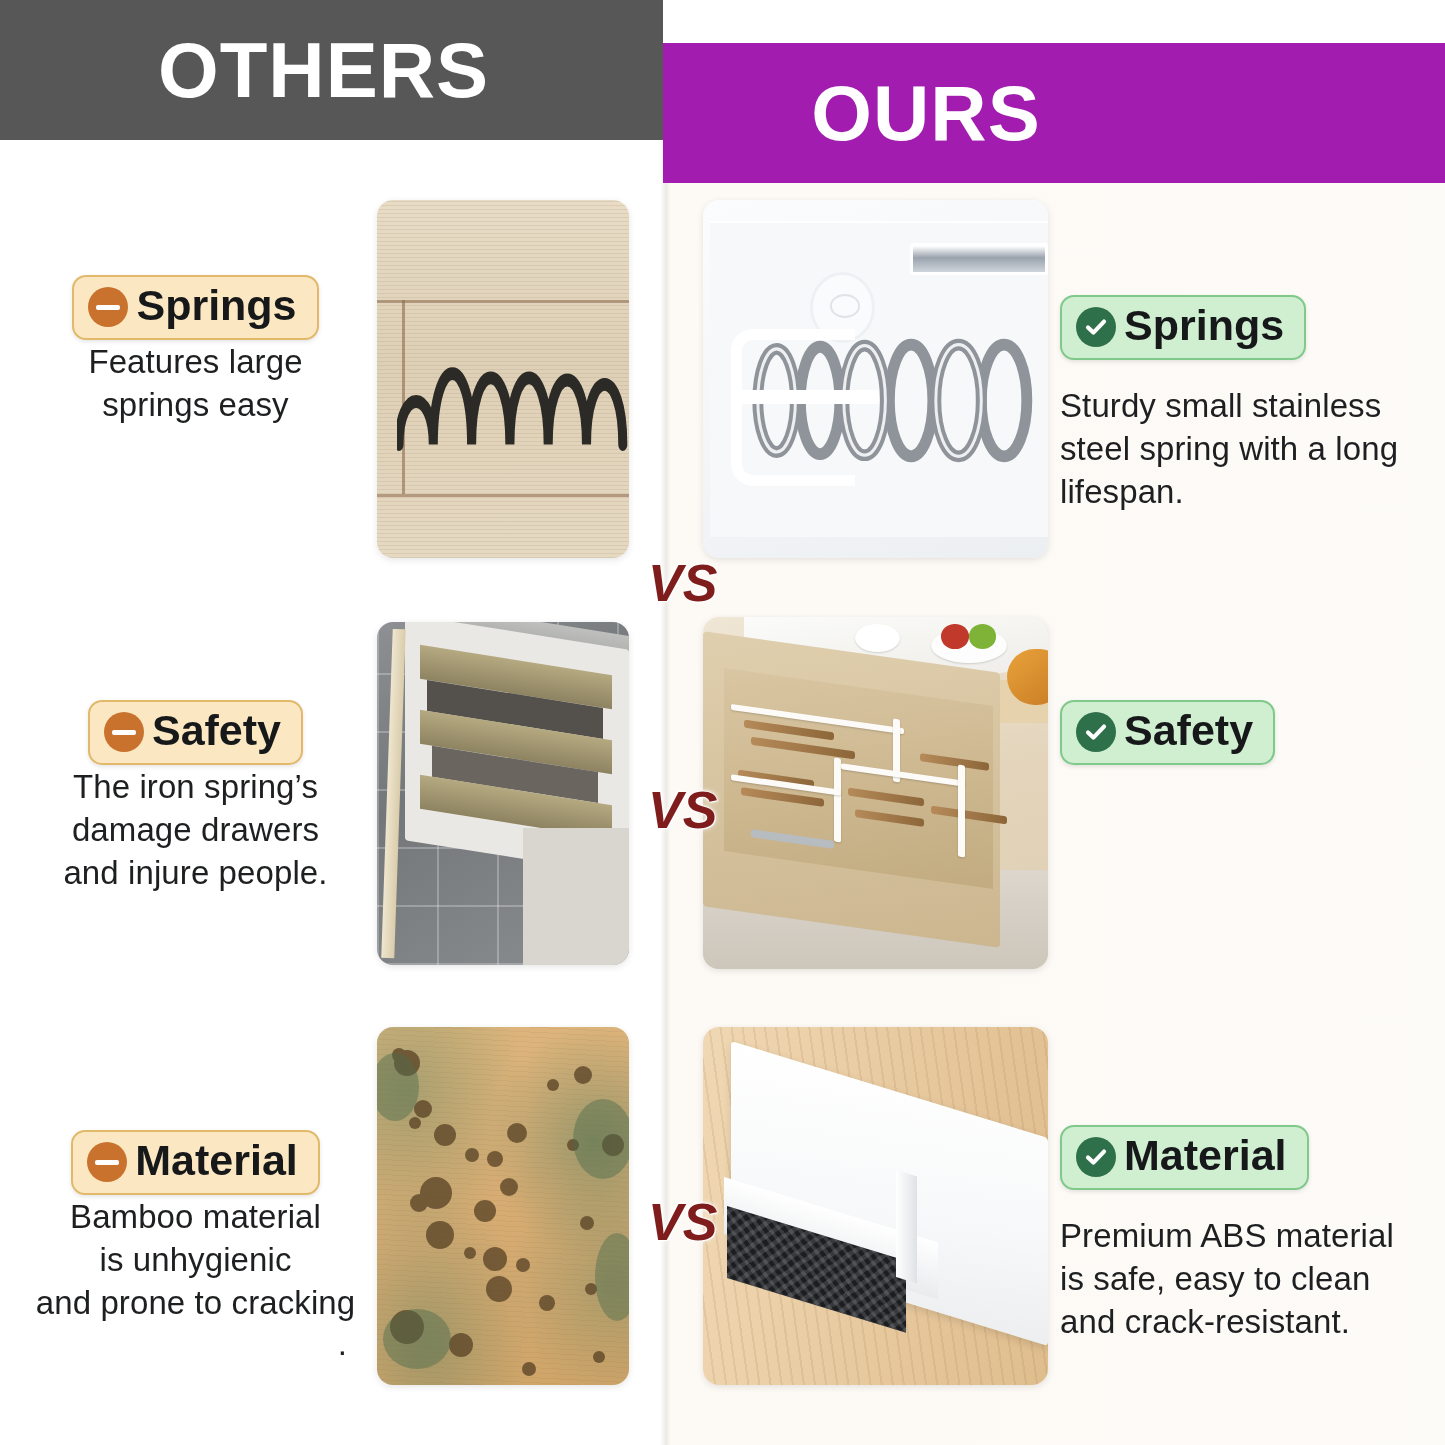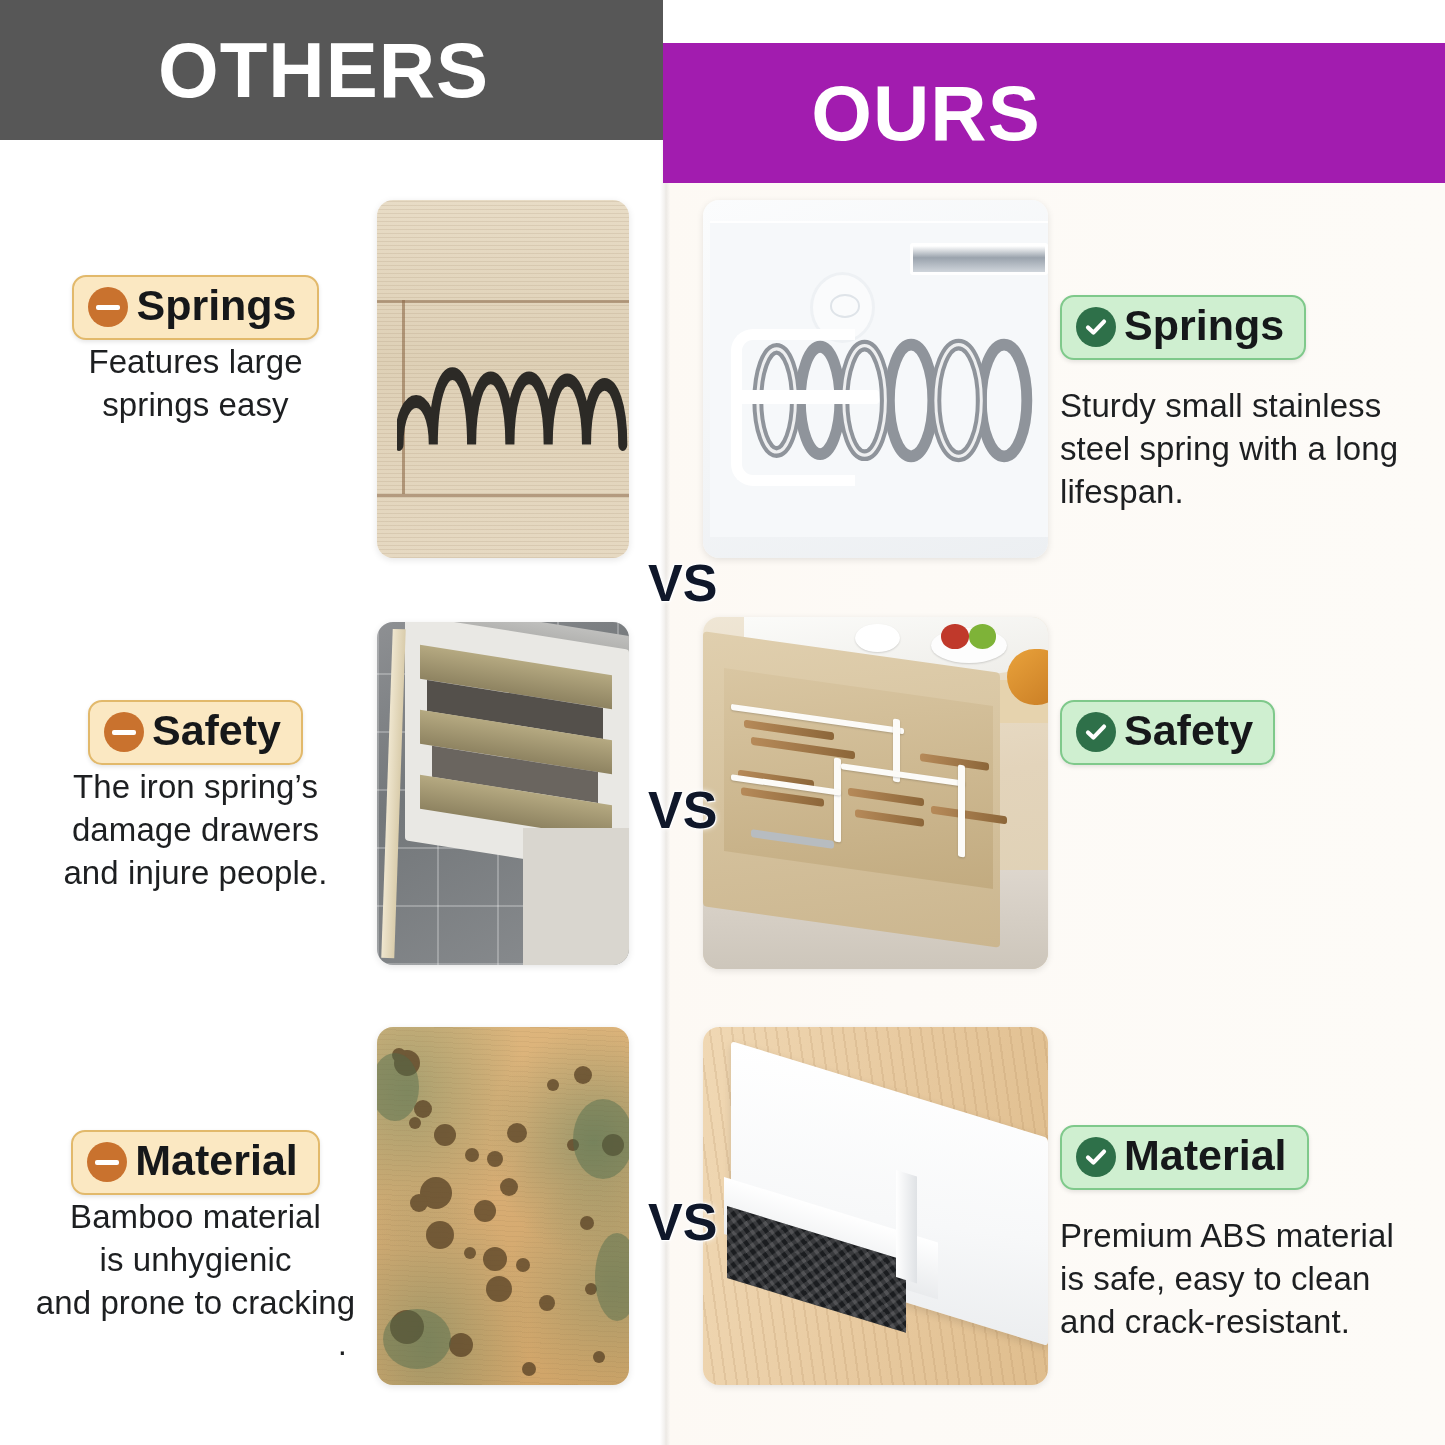--- a/index.html
+++ b/index.html
@@ -87,8 +87,8 @@
   
   .vs{
     position:absolute; z-index:6;
-    font-size:52px; font-weight:bold; 
-    color:#0f172a;
+    font-size:52px; font-weight:bold; font-style:italic;
+    color:#7f1d1d;
     text-shadow:0 0 3px #fff,0 0 6px #fff,1px 1px 0 #fff,-1px -1px 0 #fff;
     font-family:"Liberation Sans", sans-serif;
   }

